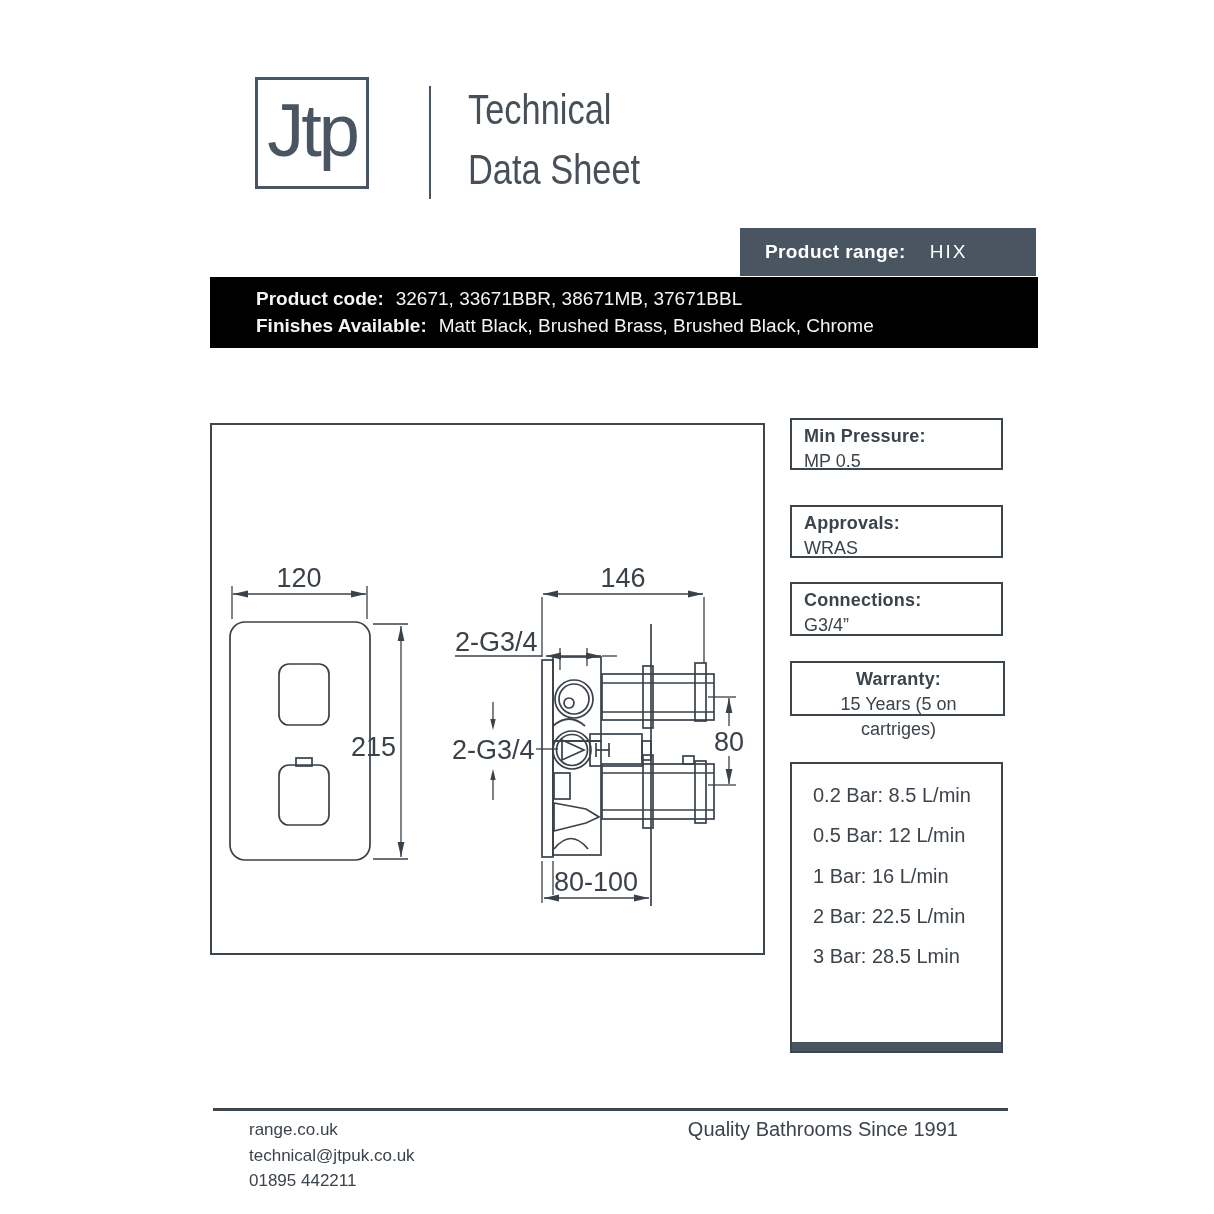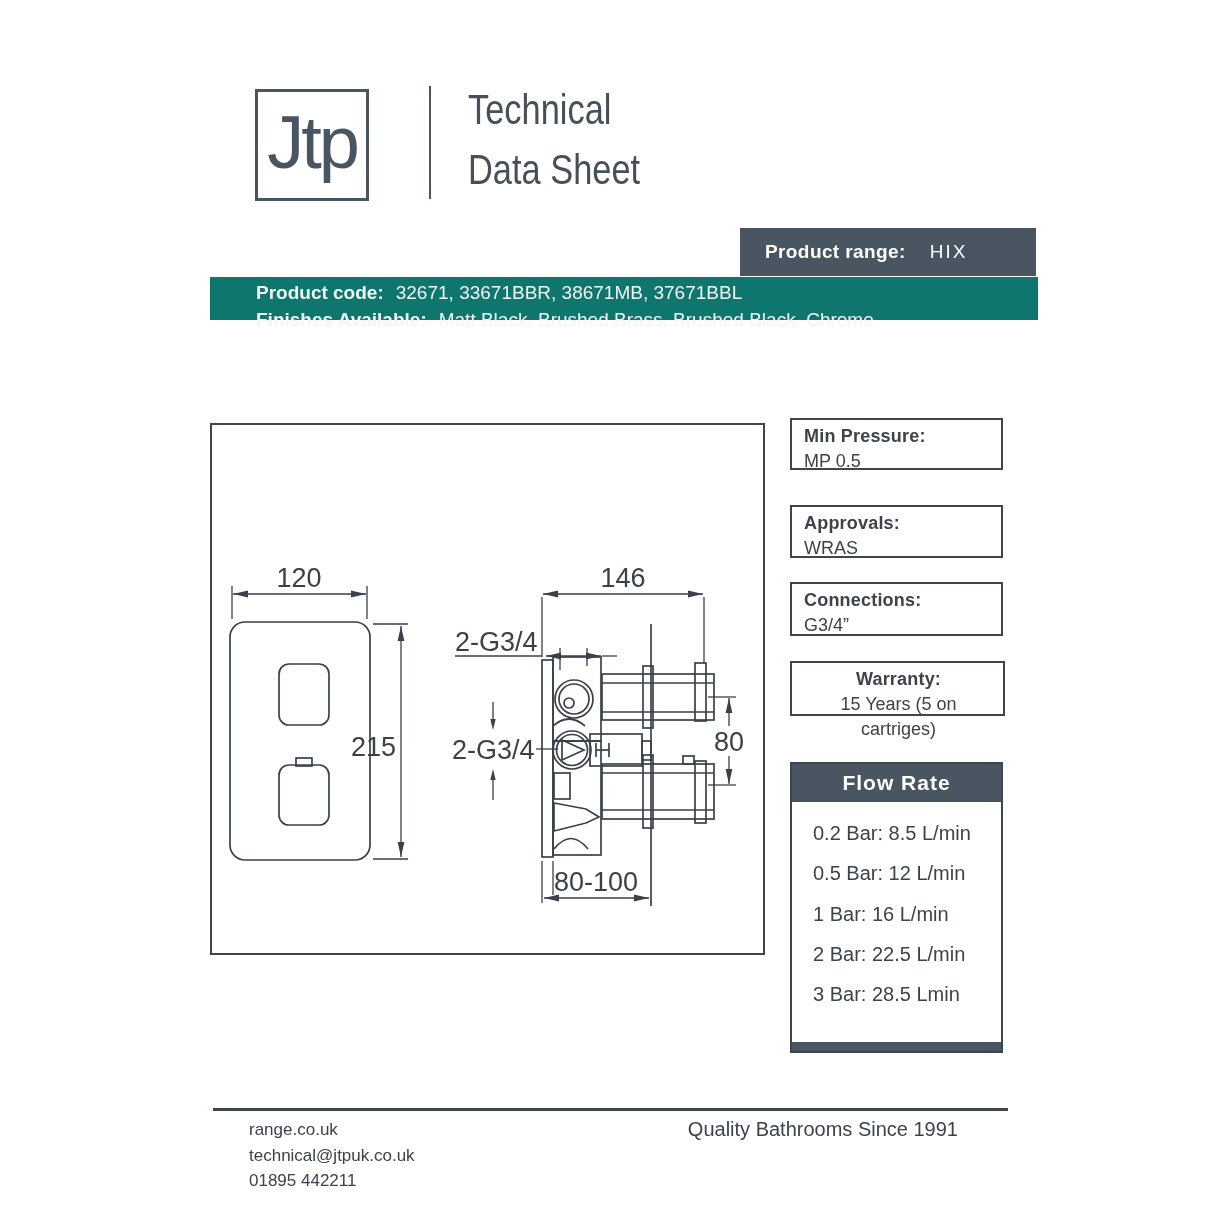--- a/index.html
+++ b/index.html
@@ -15,7 +15,7 @@
   .logo-box {
     left:255px; top:77px; width:114px; height:112px;
     border:3px solid #4a5562;
-    display:flex; align-items:center; justify-content:center;margin-top:12px;
+    display:flex; align-items:center; justify-content:center;
   }
   .logo-box span {
     font-size:74px; font-weight:400; letter-spacing:-3px;

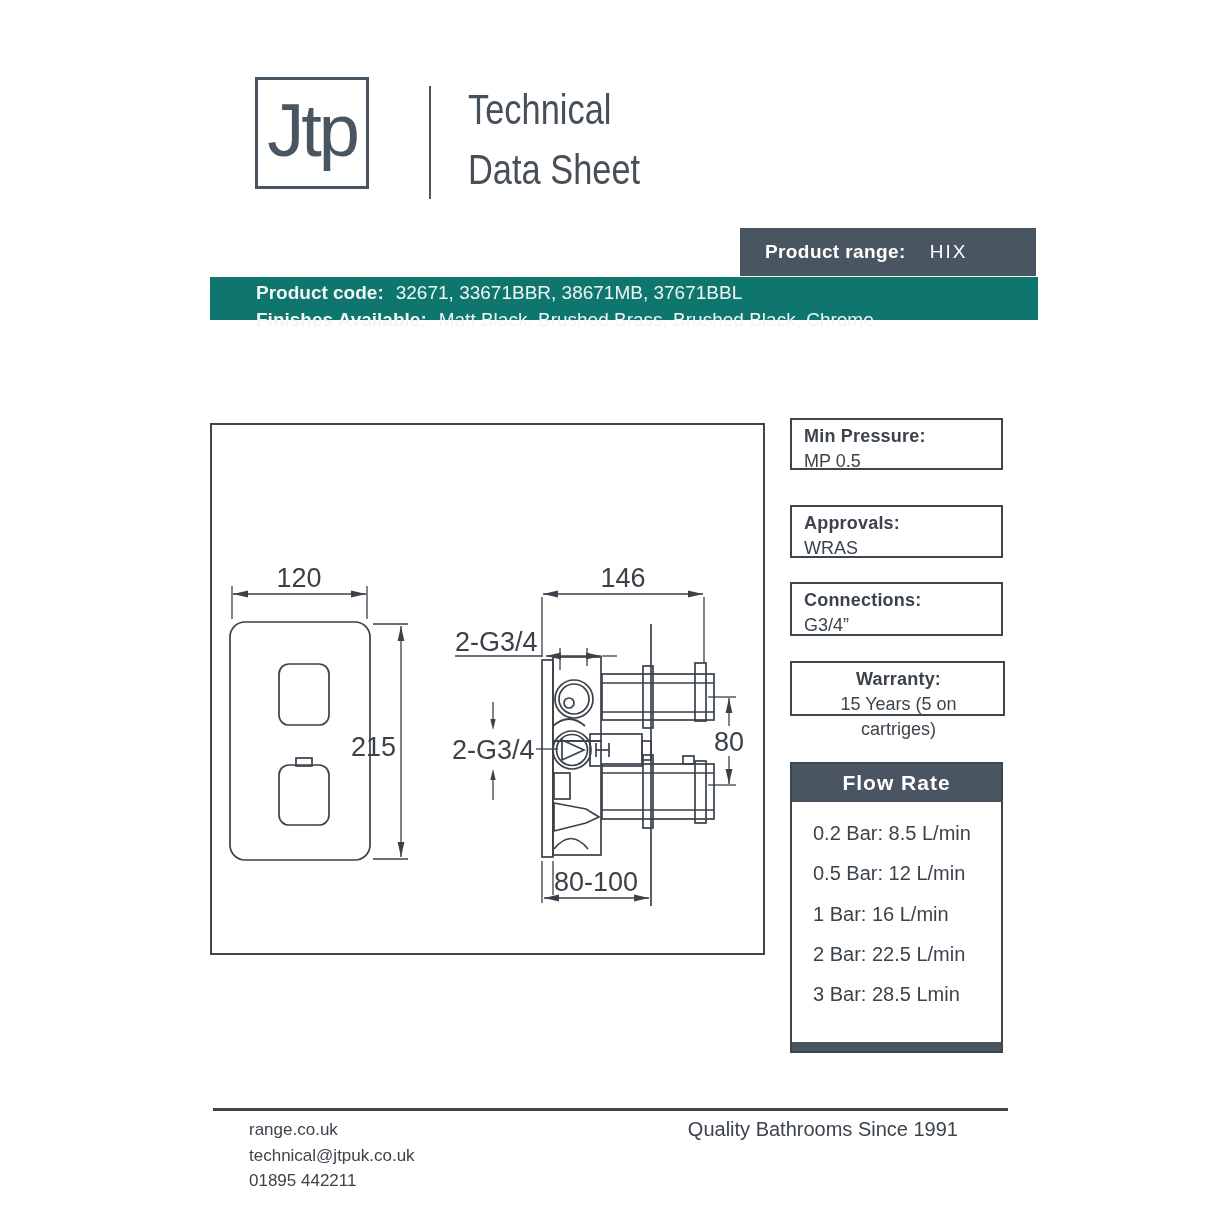--- a/index.html
+++ b/index.html
@@ -41,9 +41,9 @@
   .range-banner .val { margin-left:24px; letter-spacing:2px; }
 
   .code-banner {
-    left:210px; top:277px; width:828px; height:43px;
-    background:#0f766e; color:#f2f4f6;
-    padding:2px 0 0 46px; font-size:19px; line-height:27px;
+    left:210px; top:277px; width:828px; height:71px;
+    background:#000000; color:#f2f4f6;
+    padding:8px 0 0 46px; font-size:19px; line-height:27px;
   }
   .code-banner .lbl { font-weight:700; margin-right:12px; }
 

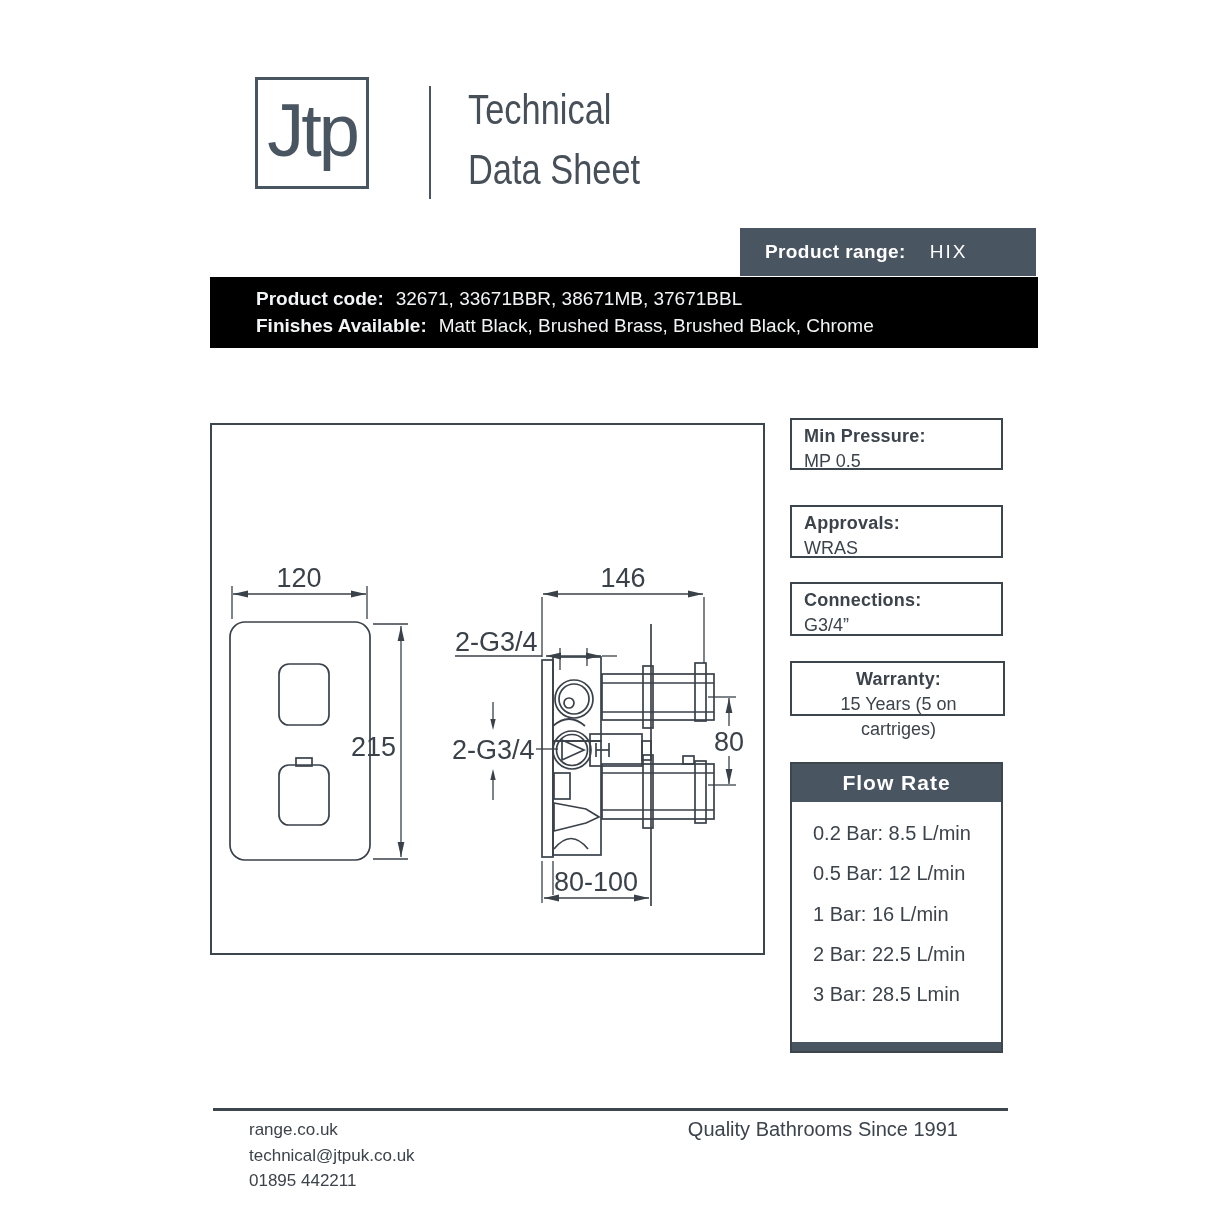--- a/index.html
+++ b/index.html
@@ -248,7 +248,6 @@
 </div>
 
 <div class="abs flow-box">
-  <div class="flow-head">Flow Rate</div>
   <div class="flow-rows">
     <div>0.2 Bar: 8.5 L/min</div>
     <div>0.5 Bar: 12 L/min</div>

